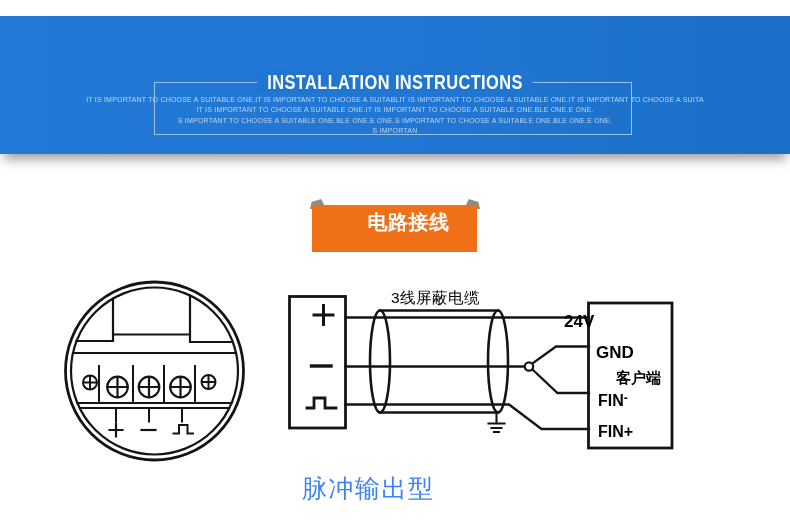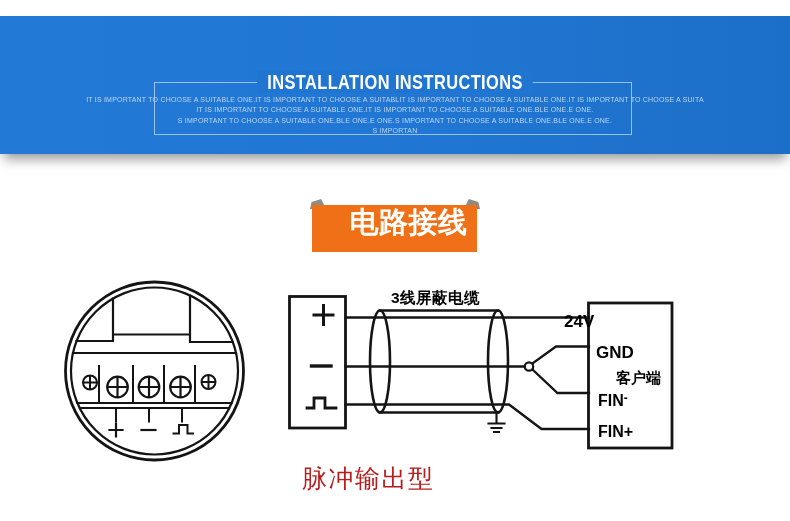--- a/index.html
+++ b/index.html
@@ -49,7 +49,7 @@
   }
   .ribbon-title {
     position:absolute; left:0; top:1px; width:100%;
-    color:#ffffff; font-size:29px; font-weight:700; line-height:32px; letter-spacing:.5px;padding-left:28px;
+    color:#ffffff; font-size:20px; font-weight:700; line-height:32px; letter-spacing:.5px;padding-left:28px;
   }
   .ribbon-subtitle {
     position:absolute; left:0; top:35px; width:100%;

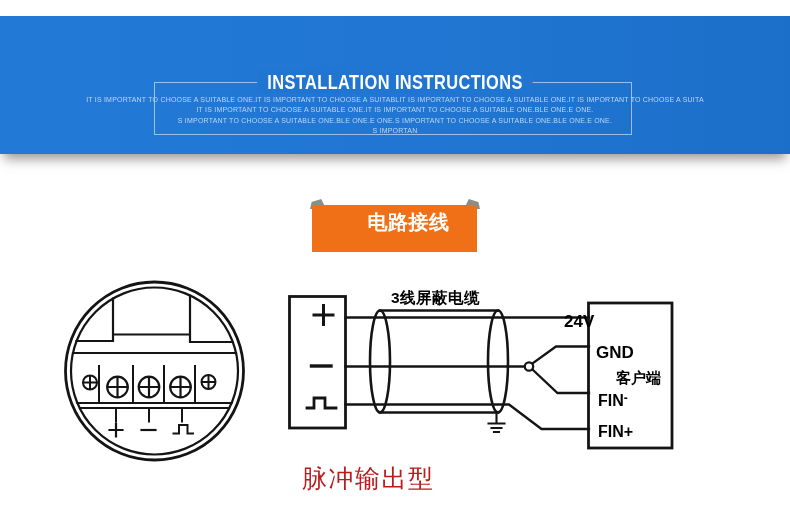--- a/index.html
+++ b/index.html
@@ -59,7 +59,7 @@
   
   .diagram-svg { position:absolute; left:0; top:0; z-index:3; }
   .dg-label { position:absolute; color:#000; z-index:4; white-space:nowrap; }
-  .cable-label   { left:391px; top:288px; font-size:15.5px; font-weight:700; letter-spacing:.5px; }
+  .cable-label   { left:391px; top:288px; font-size:15.5px; font-weight:400; letter-spacing:.5px; }
   .lbl-24v  { left:564px; top:312px; font-size:17px; font-weight:700; }
   .lbl-gnd  { left:596px; top:343px; font-size:17px; font-weight:700; }
   .lbl-client { left:616px; top:369px; font-size:15px; font-weight:700; }

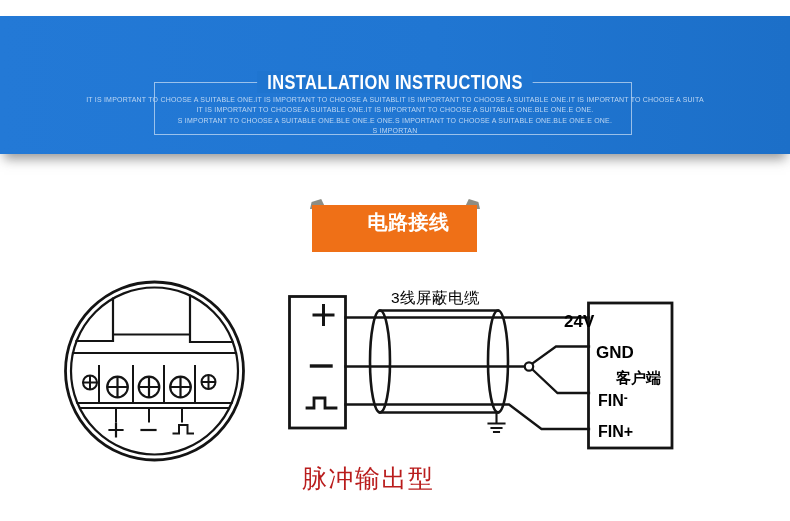--- a/index.html
+++ b/index.html
@@ -67,7 +67,7 @@
   .lbl-finp { left:598px; top:423px; font-size:16px; font-weight:700;text-align:center; }
   .sup-sign { font-size:12px; vertical-align:4px; font-weight:700; }
   .caption {
-    position:absolute; left:302px; top:462px; font-size:25px; color:#b91c1c;
+    position:absolute; left:302px; top:472px; font-size:25px; color:#3b82f6;
     letter-spacing:1.5px; z-index:4;
   }
 </style>

